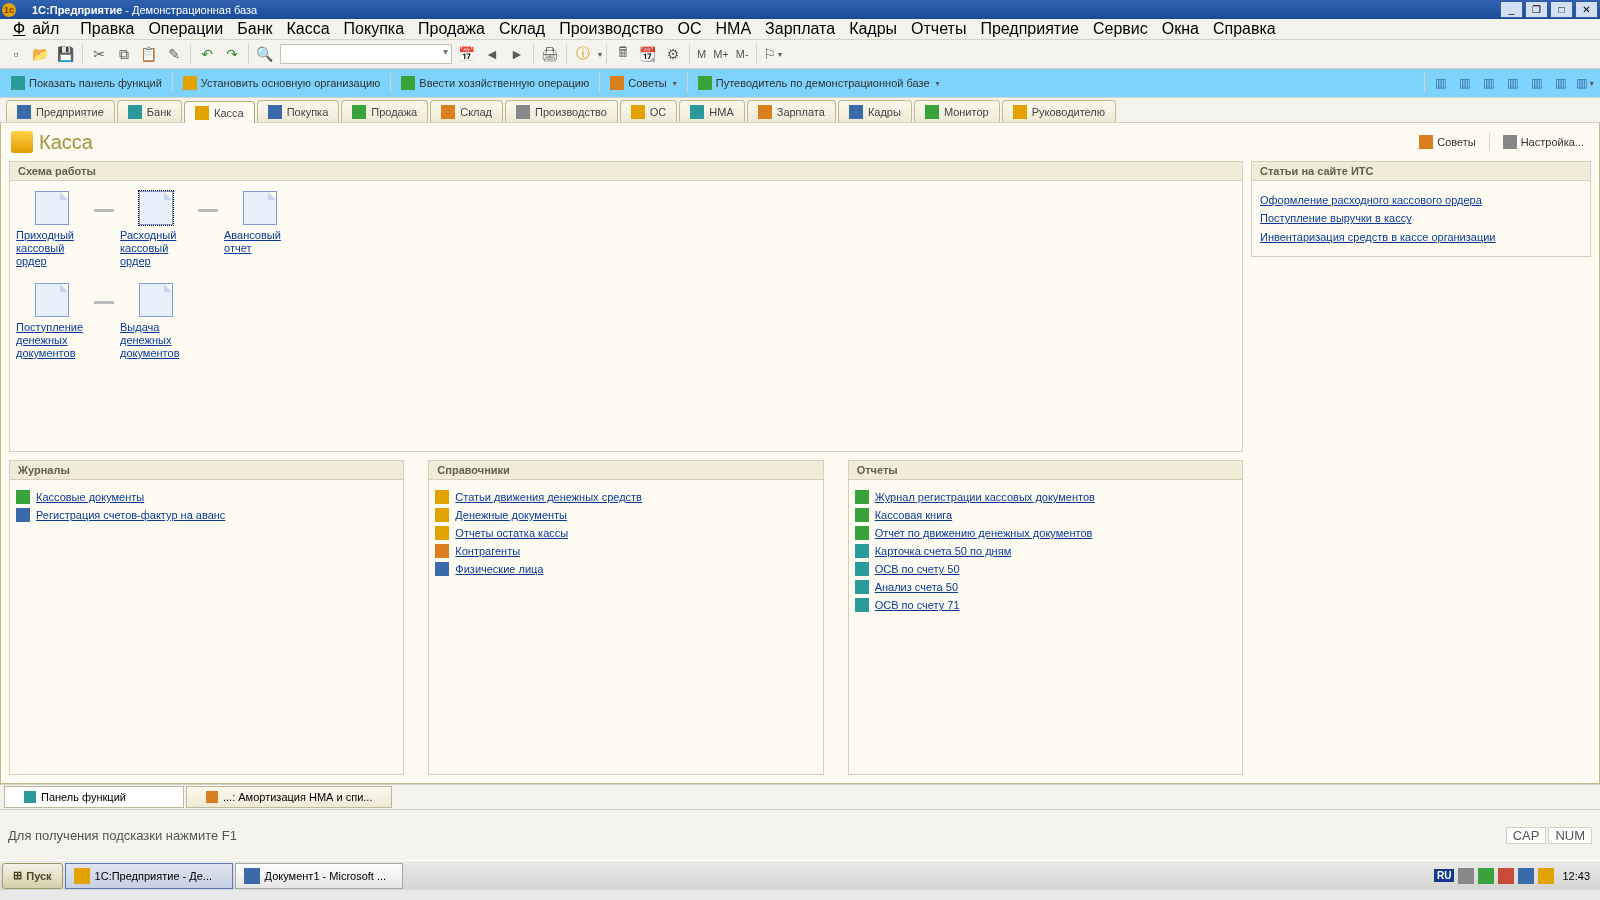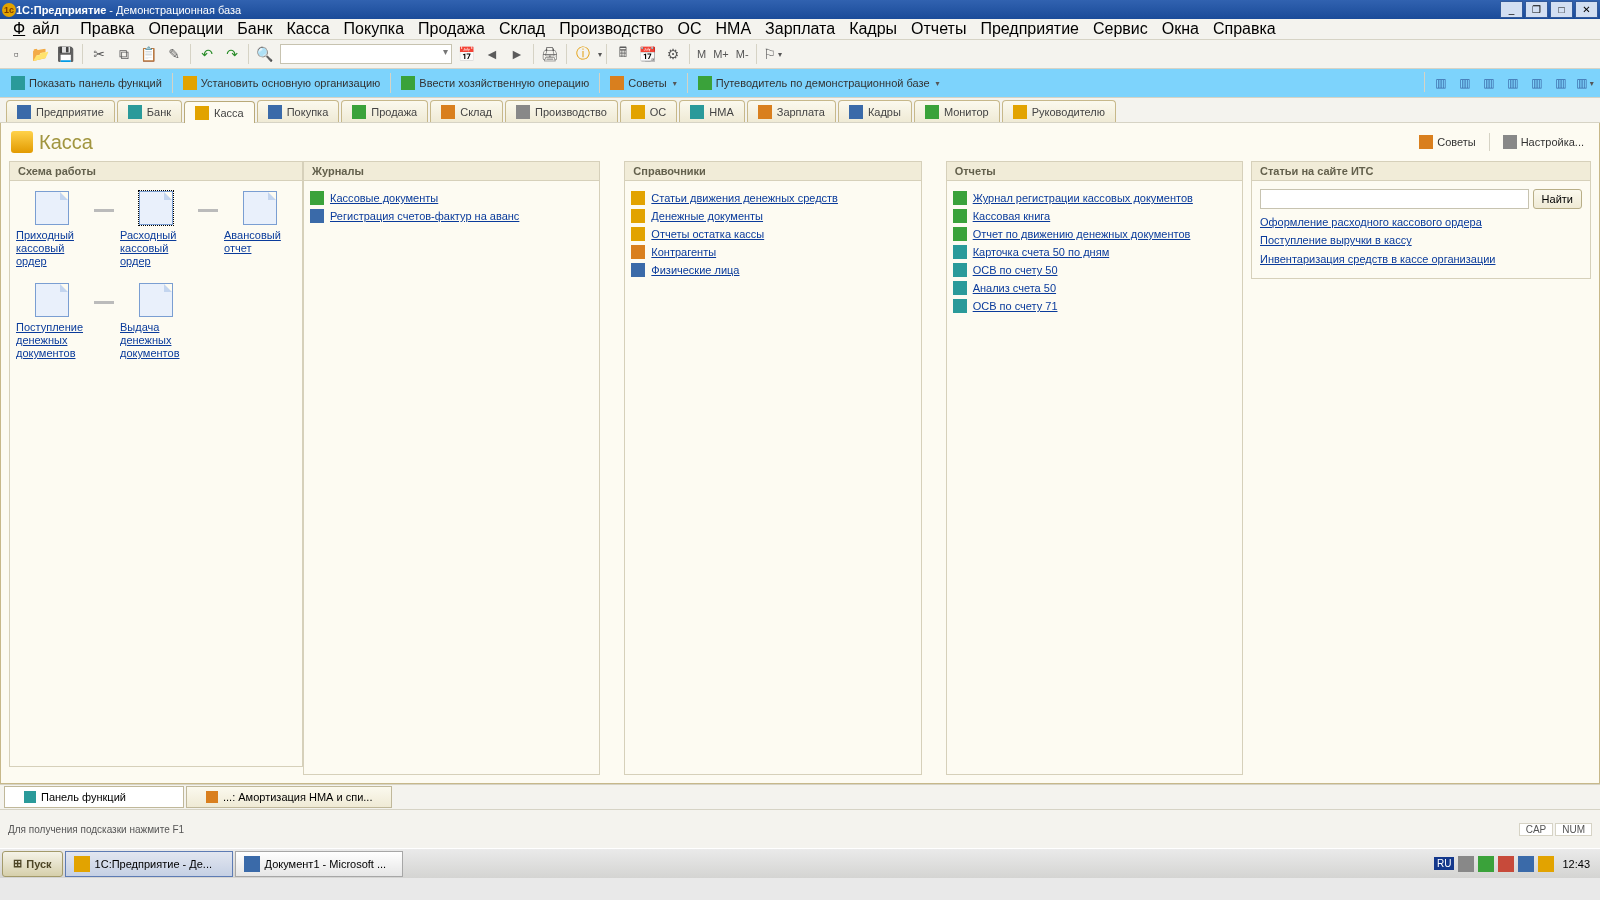--- a/index.html
+++ b/index.html
@@ -5,7 +5,7 @@
 html,body{margin:0;padding:0;width:1600px;height:900px;font-family:Tahoma,Arial,sans-serif;font-size:11px;overflow:hidden;background:#e9e9e9}
 
 .titlebar{height:19px;background:linear-gradient(#3162b0,#1a4b99);color:#fff;display:flex;align-items:center;padding:0 2px;font-size:11px}
-.titlebar .t-icon{width:14px;height:14px;background:#e2a300;border-radius:7px;margin-right:0;display:inline-flex;align-items:center;justify-content:center;font-size:9px;font-weight:bold;color:#7a3a00}
+.titlebar .t-icon{width:14px;height:14px;background:#e2a300;border-radius:7px;margin-right:16px;display:inline-flex;align-items:center;justify-content:center;font-size:9px;font-weight:bold;color:#7a3a00}
 .titlebar .t-title b{font-weight:bold}
 .titlebar .winbtns{margin-left:auto;display:flex;gap:2px}
 .titlebar .winbtns div{width:21px;height:15px;background:#d3dff2;border:1px solid #335a9b;font-size:10px;display:flex;align-items:center;justify-content:center;color:#000}

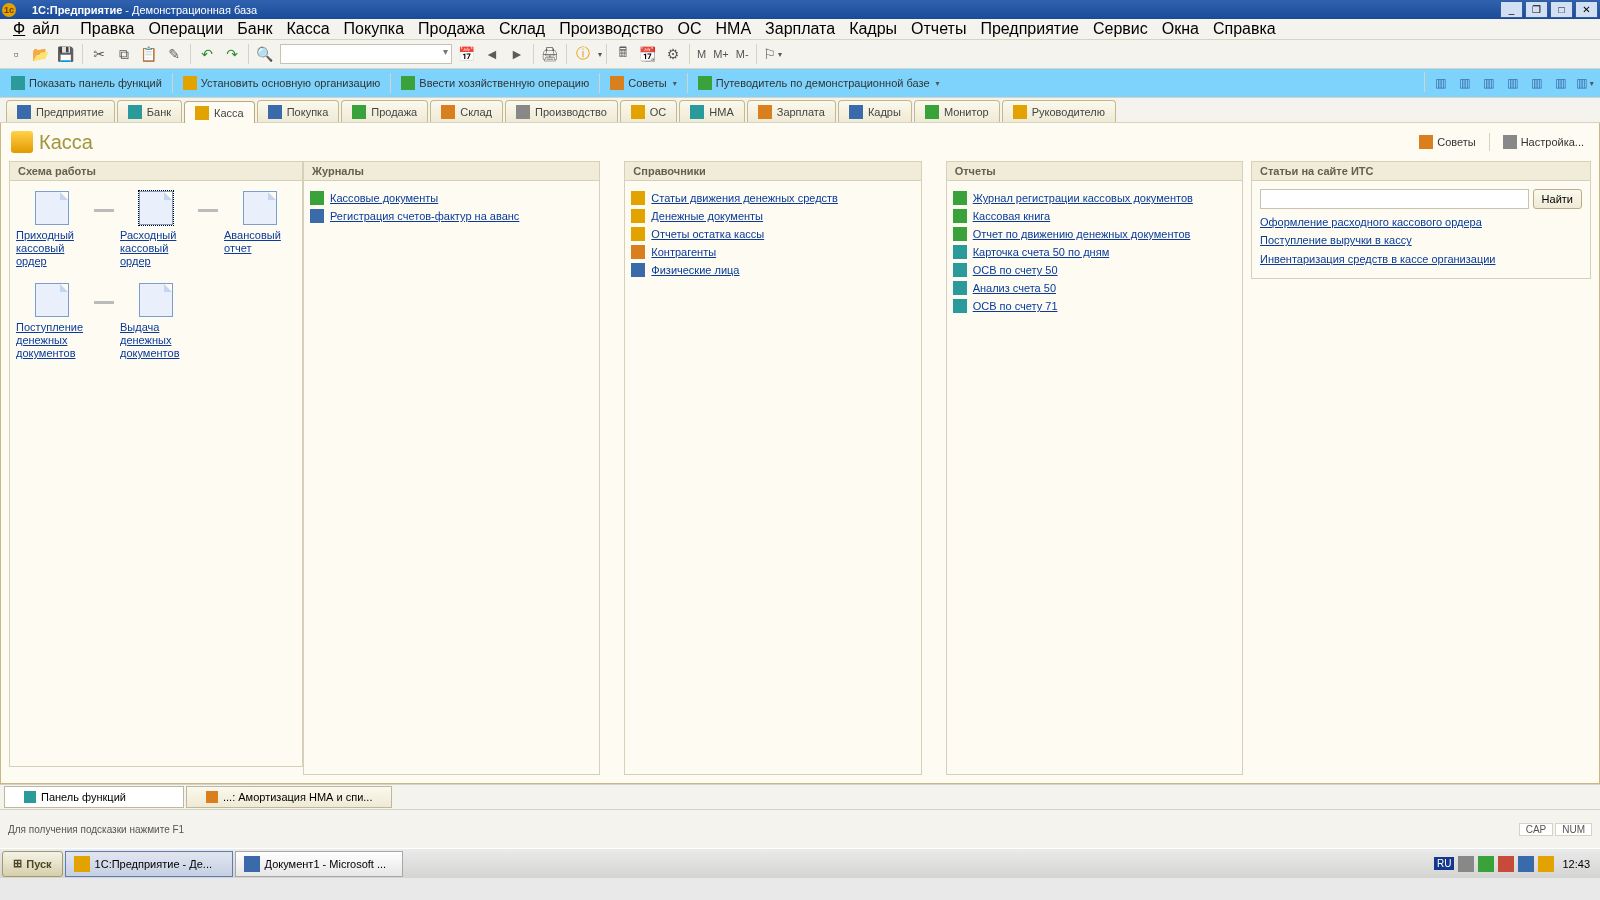--- a/index.html
+++ b/index.html
@@ -42,7 +42,7 @@
 .page-head .sep{width:1px;height:18px;background:#d6d3c5}
 
 .flex-body{display:flex;flex:1;padding:0 8px 8px 8px;gap:8px}
-.left-col{flex:1;display:flex;}
+.left-col{flex:1;display:flex;flex-direction:column}
 .right-panel{width:340px}
 .panel{border:1px solid #d6d0ba;background:#fdfbf2}
 .panel-title{background:#f1ecd8;border-bottom:1px solid #d6d0ba;padding:3px 8px;font-size:11px;color:#63604c;font-weight:bold}

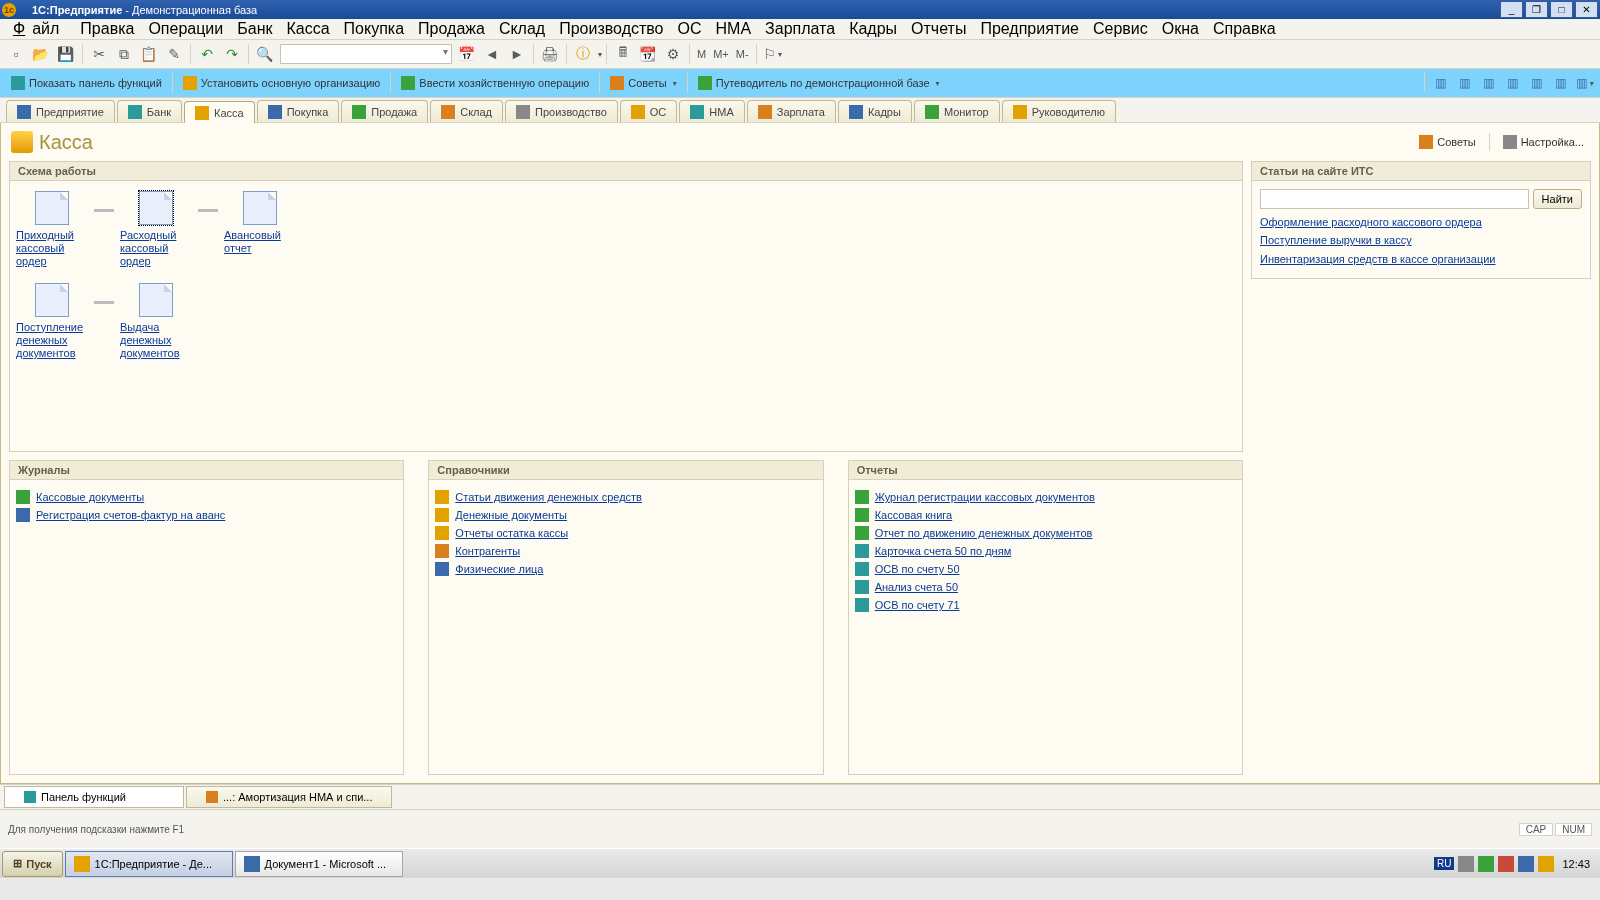--- a/index.html
+++ b/index.html
@@ -389,10 +389,6 @@
       <div class="panel">
         <div class="panel-title">Статьи на сайте ИТС</div>
         <div class="panel-body">
-          <div class="srch">
-            <input type="text" style="">
-            <button>Найти</button>
-          </div>
           <a>Оформление расходного кассового ордера</a>
           <a>Поступление выручки в кассу</a>
           <a>Инвентаризация средств в кассе организации</a>

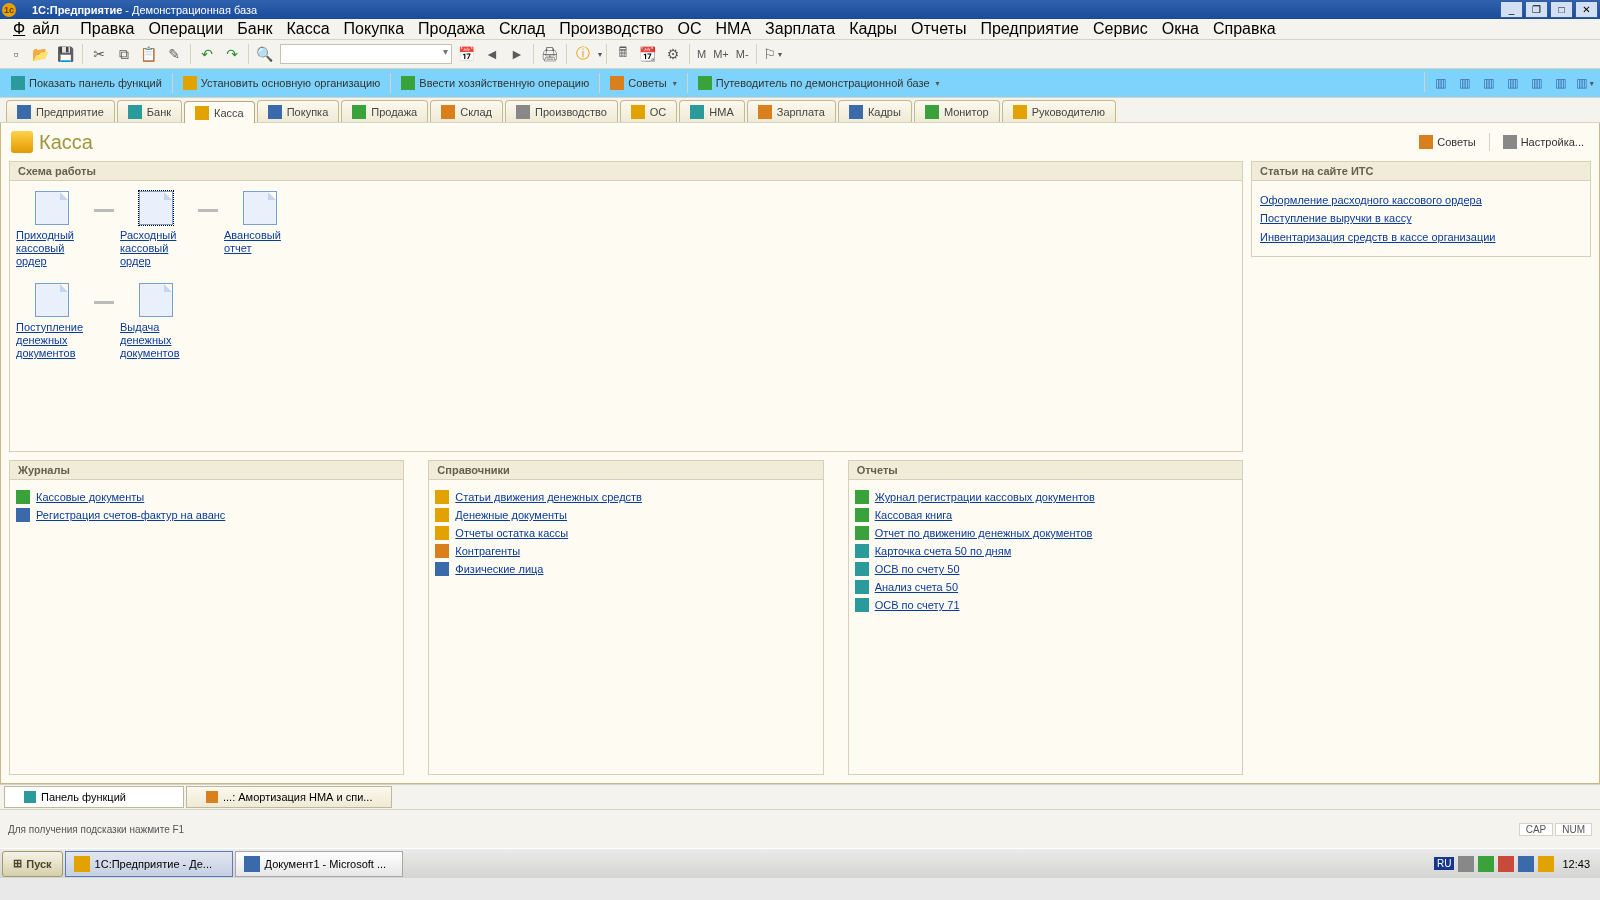--- a/index.html
+++ b/index.html
@@ -73,7 +73,7 @@
 .wintabs .wt{height:20px;display:flex;align-items:center;padding:0 19px;border:1px solid #c0b89a;background:linear-gradient(#fbf9ee,#efead5);font-size:11px;gap:5px;min-width:140px}
 .wintabs .wt.active{background:#fff}
 
-.status{height:18px;background:#f4f3ee;border-top:1px solid #d6d3c5;display:flex;align-items:center;padding:10px 8px;font-size:10px;color:#555}
+.status{height:18px;background:#f4f3ee;border-top:1px solid #d6d3c5;display:flex;align-items:center;padding:16px 8px;font-size:13px;color:#555}
 .status .r{margin-left:auto;display:flex;gap:2px}
 .status .r span{border:1px solid #d6d3c5;padding:0 6px;background:#fff}
 

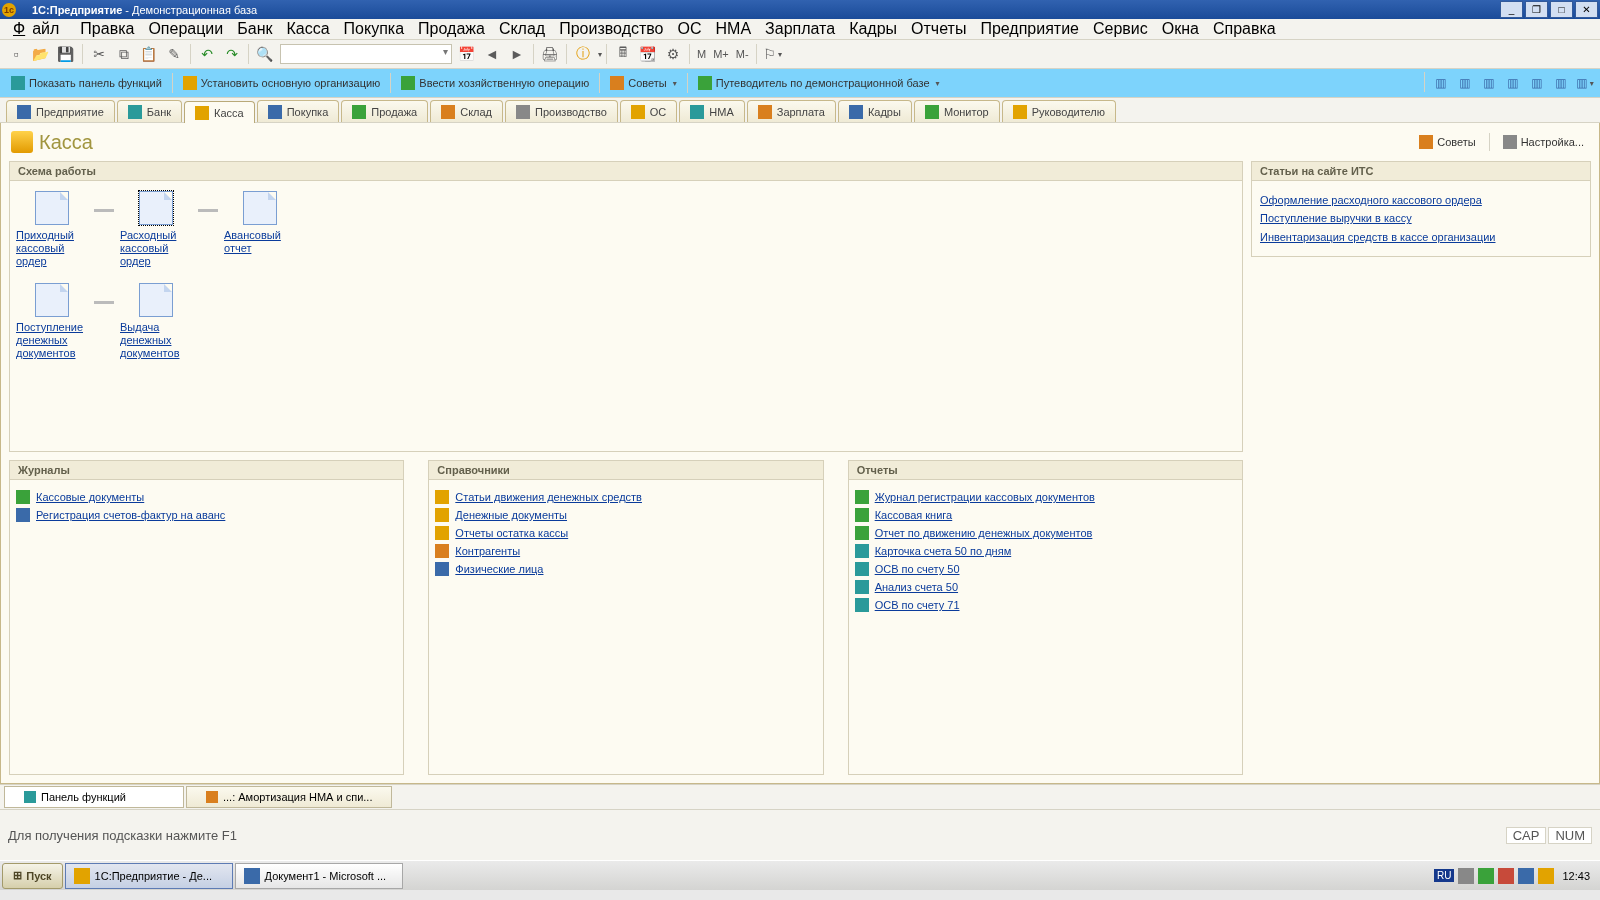--- a/index.html
+++ b/index.html
@@ -82,7 +82,7 @@
 .taskbar .task{height:24px;padding:0 8px;margin-left:2px;background:linear-gradient(#fff,#e6e6e6);border:1px solid #a7a7a7;display:flex;align-items:center;gap:5px;min-width:150px}
 .taskbar .task.active{background:linear-gradient(#e2e6f0,#c5d0e4);border-color:#5d7bb4}
 .taskbar .tray{margin-left:auto;display:flex;align-items:center;gap:4px;padding:0 4px}
-.taskbar .lang{background:#14388c;color:#fff;font-weight:normal;padding:1px 3px;font-size:10px}
+.taskbar .lang{background:#14388c;color:#fff;font-weight:bold;padding:1px 3px;font-size:10px}
 .taskbar .clock{font-size:11px;padding:0 4px}
 .taskbar .tic{width:16px;height:16px;display:inline-block}
 

